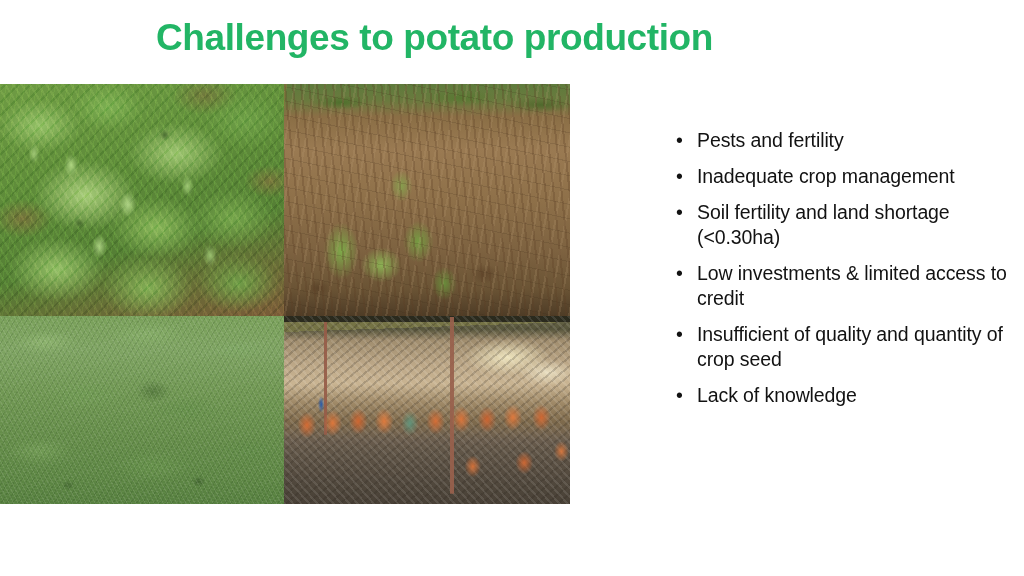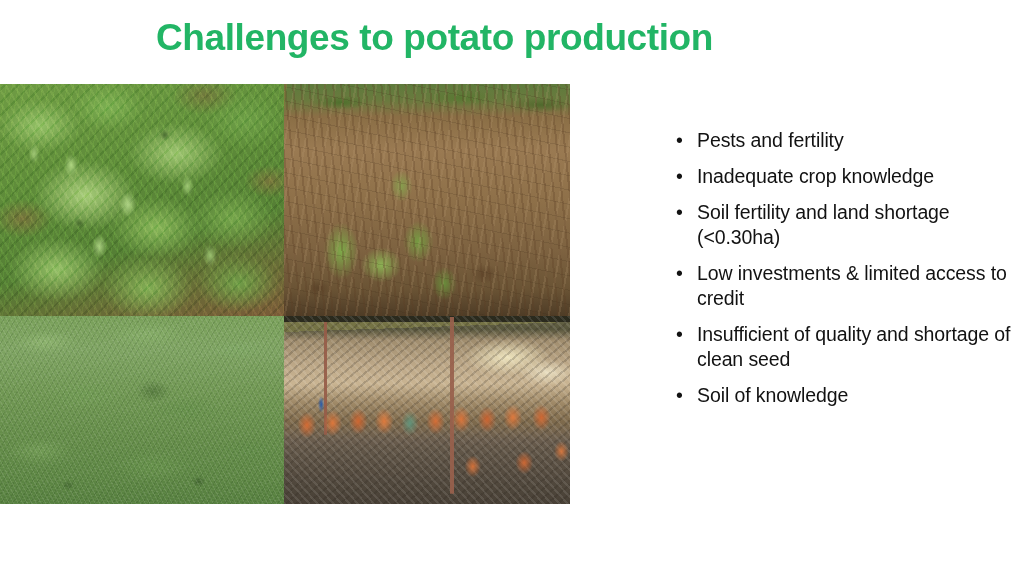--- a/index.html
+++ b/index.html
@@ -264,7 +264,7 @@
     </li>
     <li class="bullet-item">
       <span class="bullet-dot">•</span>
-      <span class="bullet-text">Inadequate crop knowledge</span>
+      <span class="bullet-text">Inadequate crop management</span>
     </li>
     <li class="bullet-item">
       <span class="bullet-dot">•</span>

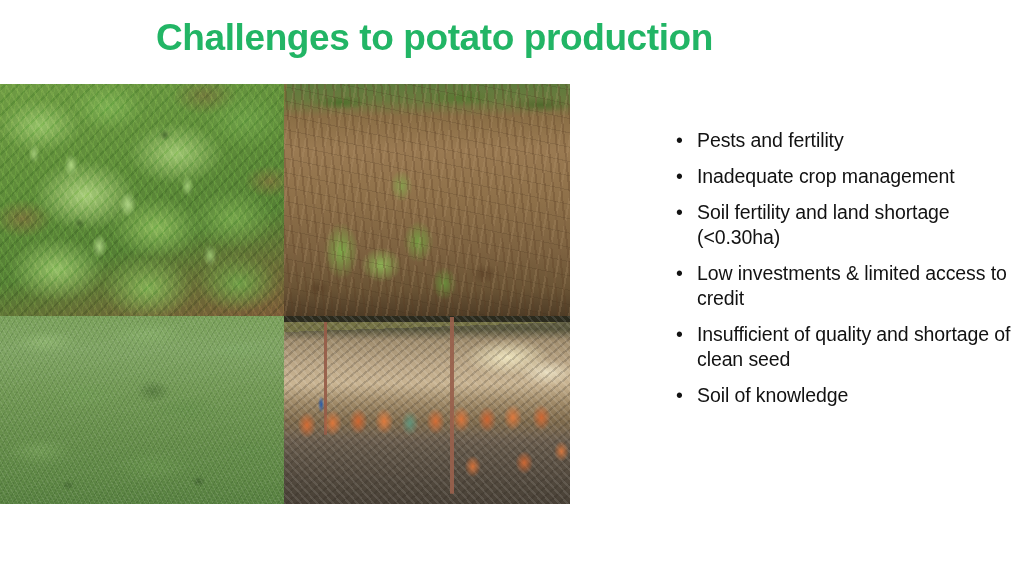--- a/index.html
+++ b/index.html
@@ -276,7 +276,7 @@
     </li>
     <li class="bullet-item">
       <span class="bullet-dot">•</span>
-      <span class="bullet-text">Insufficient of quality and shortage of clean seed</span>
+      <span class="bullet-text">Insufficient of quality and quantity of crop seed</span>
     </li>
     <li class="bullet-item">
       <span class="bullet-dot">•</span>

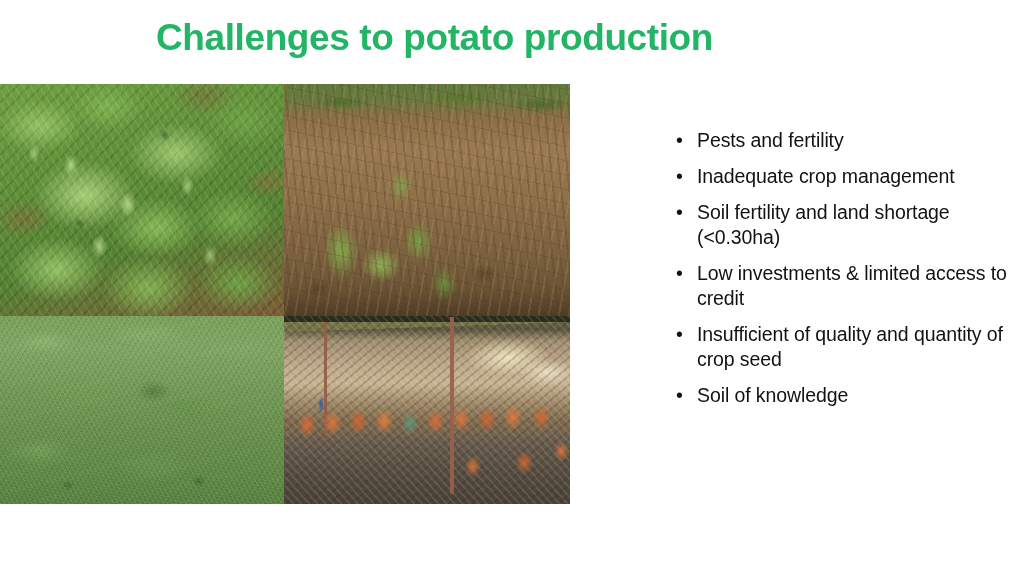--- a/index.html
+++ b/index.html
@@ -280,7 +280,7 @@
     </li>
     <li class="bullet-item">
       <span class="bullet-dot">•</span>
-      <span class="bullet-text">Soil of knowledge</span>
+      <span class="bullet-text">Lack of knowledge</span>
     </li>
   </ul>
 

